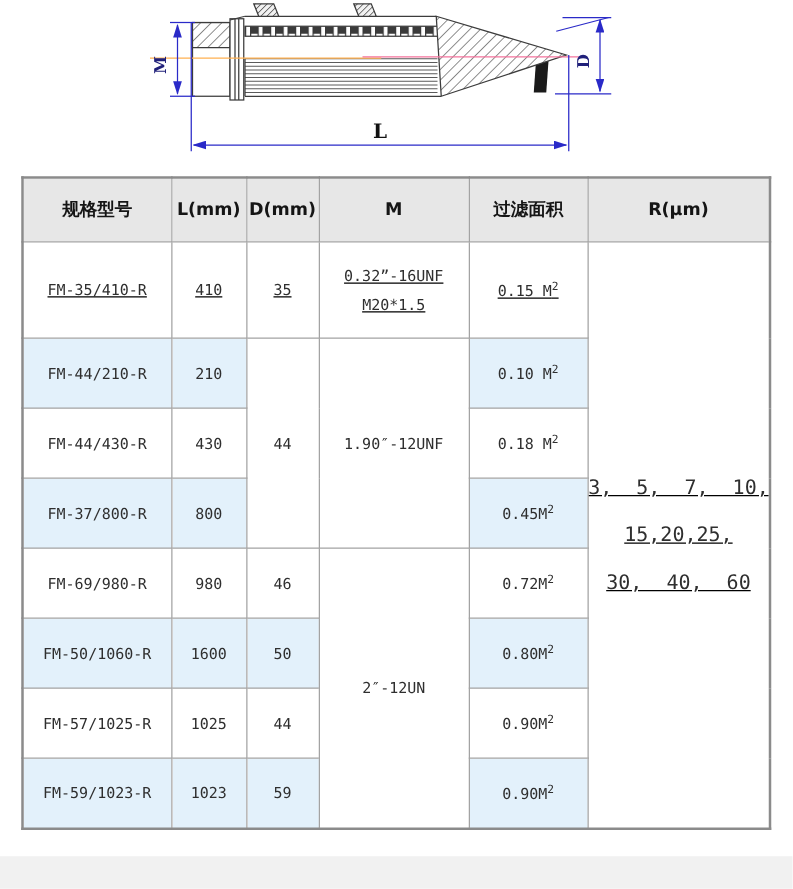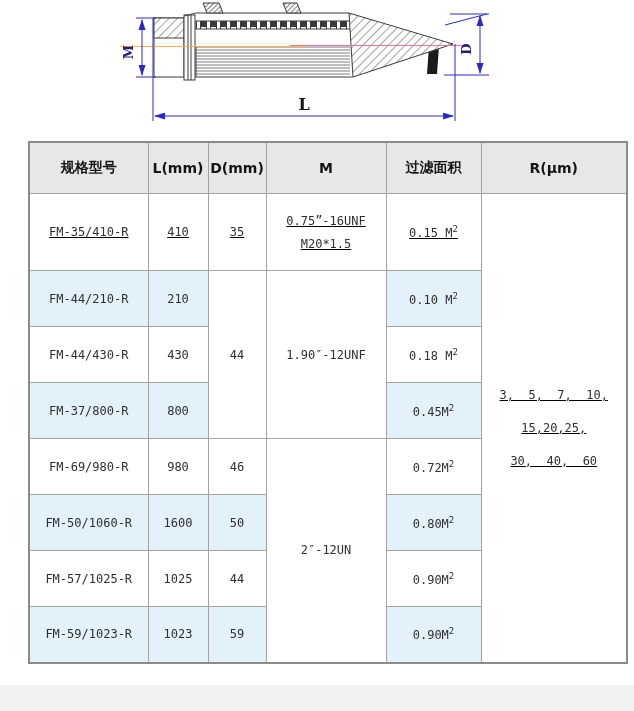--- a/index.html
+++ b/index.html
@@ -10,7 +10,7 @@
   .drawing-wrap{position:absolute;left:0;top:0;width:634px;height:140px;}
   
   table.spec{
-    position:absolute;left:28px;top:141px;width:598px;
+    position:absolute;left:17px;top:141px;width:598px;
     border-collapse:collapse;table-layout:fixed;
     border:2px solid #8b8b8b;background:#fff;
   }

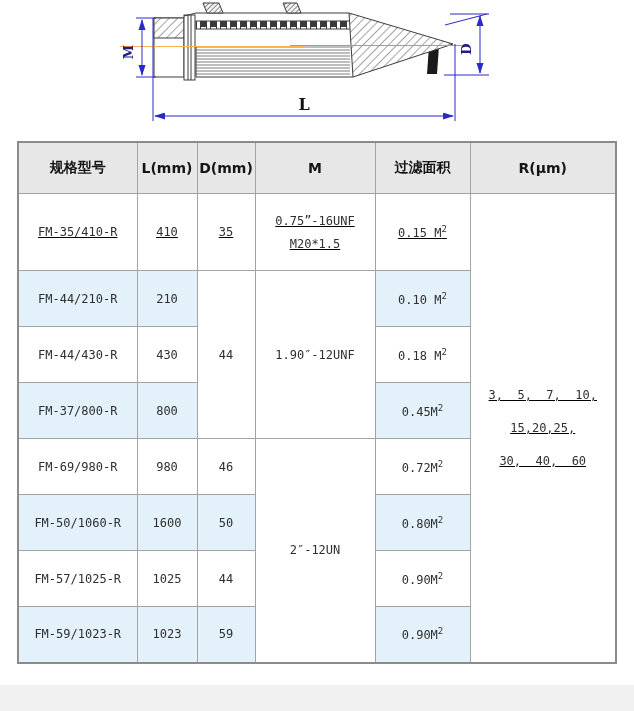--- a/index.html
+++ b/index.html
@@ -151,7 +151,7 @@
       <td>410</td>
       <td>35</td>
       <td>
-        <div class="m-line">0.75”-16UNF</div>
+        <div class="m-line">0.32”-16UNF</div>
         <div class="m-line">M20*1.5</div>
       </td>
       <td><span>0.15 M</span><sup>2</sup></td>

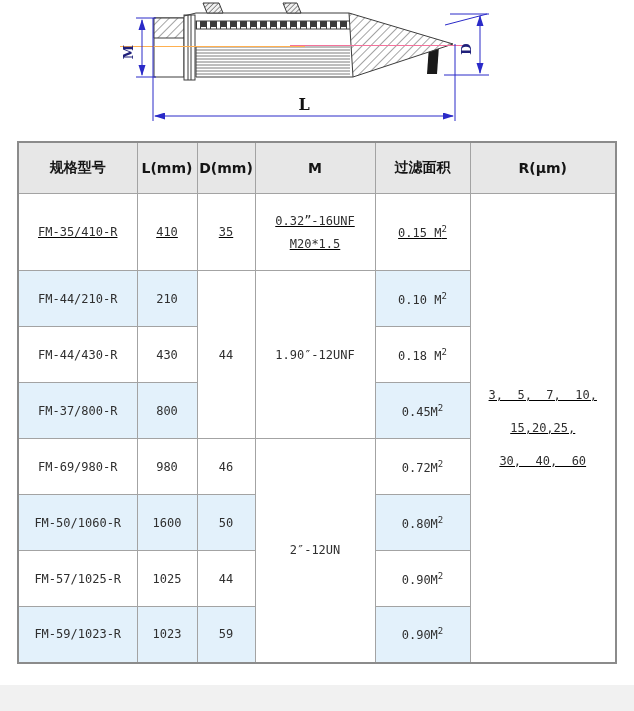--- a/index.html
+++ b/index.html
@@ -31,7 +31,7 @@
   td.merged{background:#ffffff !important;}
   sup{font-size:9px;}
   .m-line{margin:9px 0;white-space:pre;}
-  .r-line{margin:19px 0;white-space:pre;font-size:12px;}
+  .r-line{margin:19px 0;white-space:pre;font-size:16px;}
   .footer-strip{
     position:absolute;left:0;bottom:0;width:634px;height:26px;background:#f1f1f1;
   }

